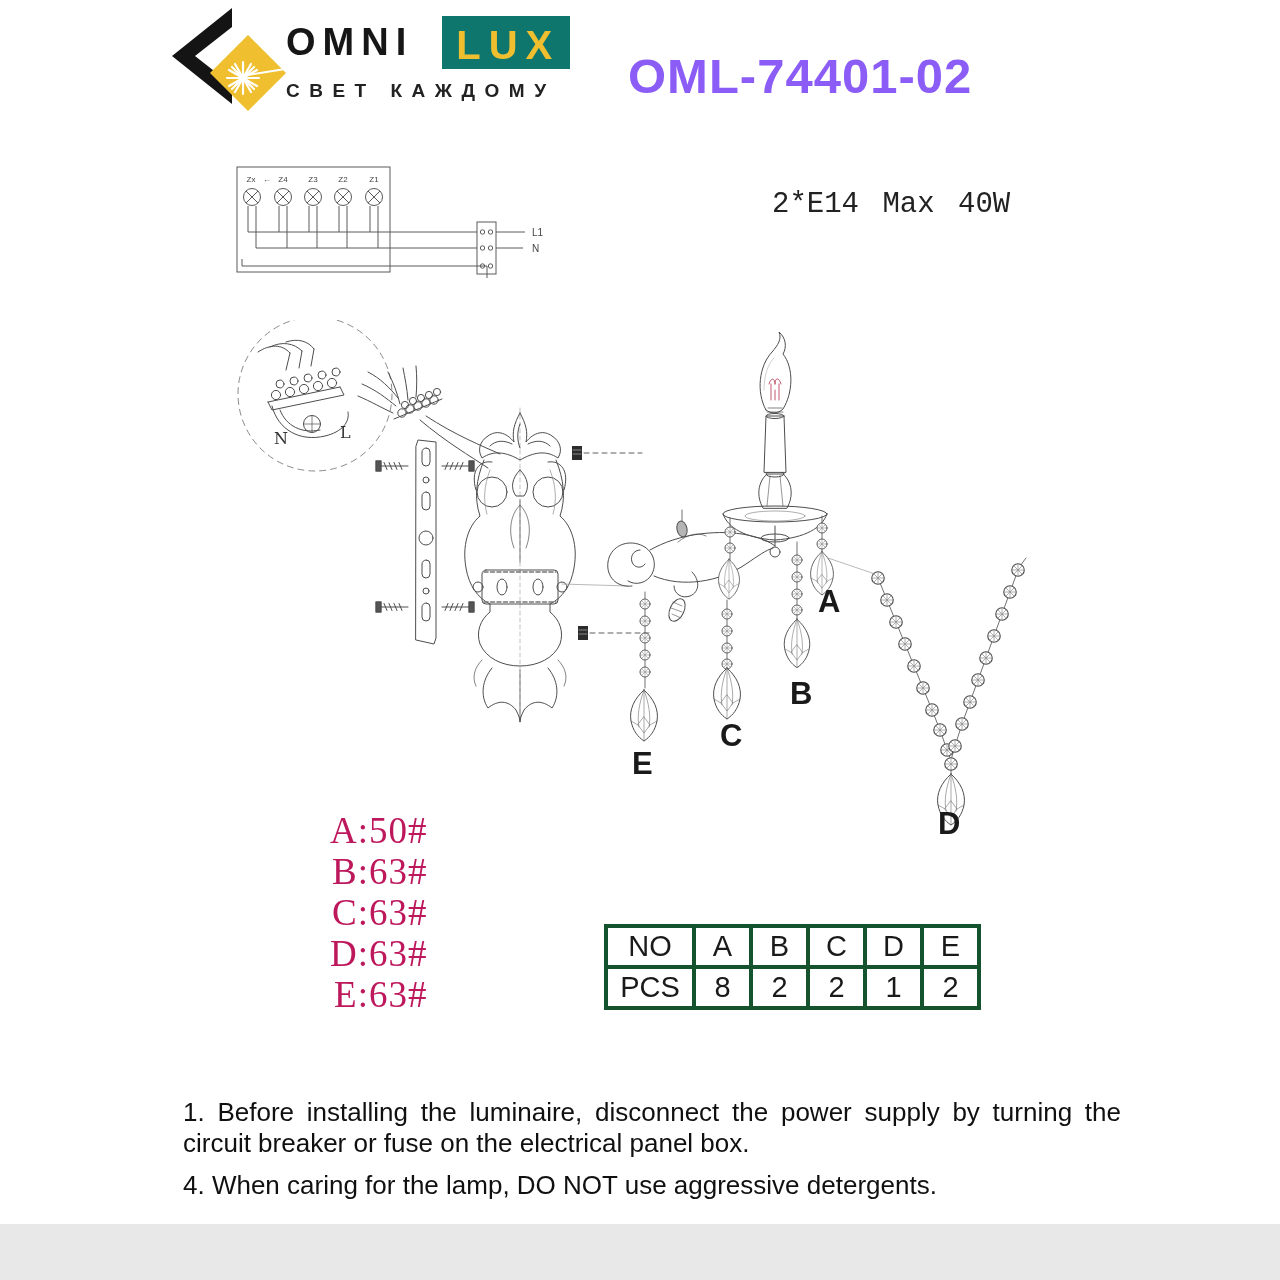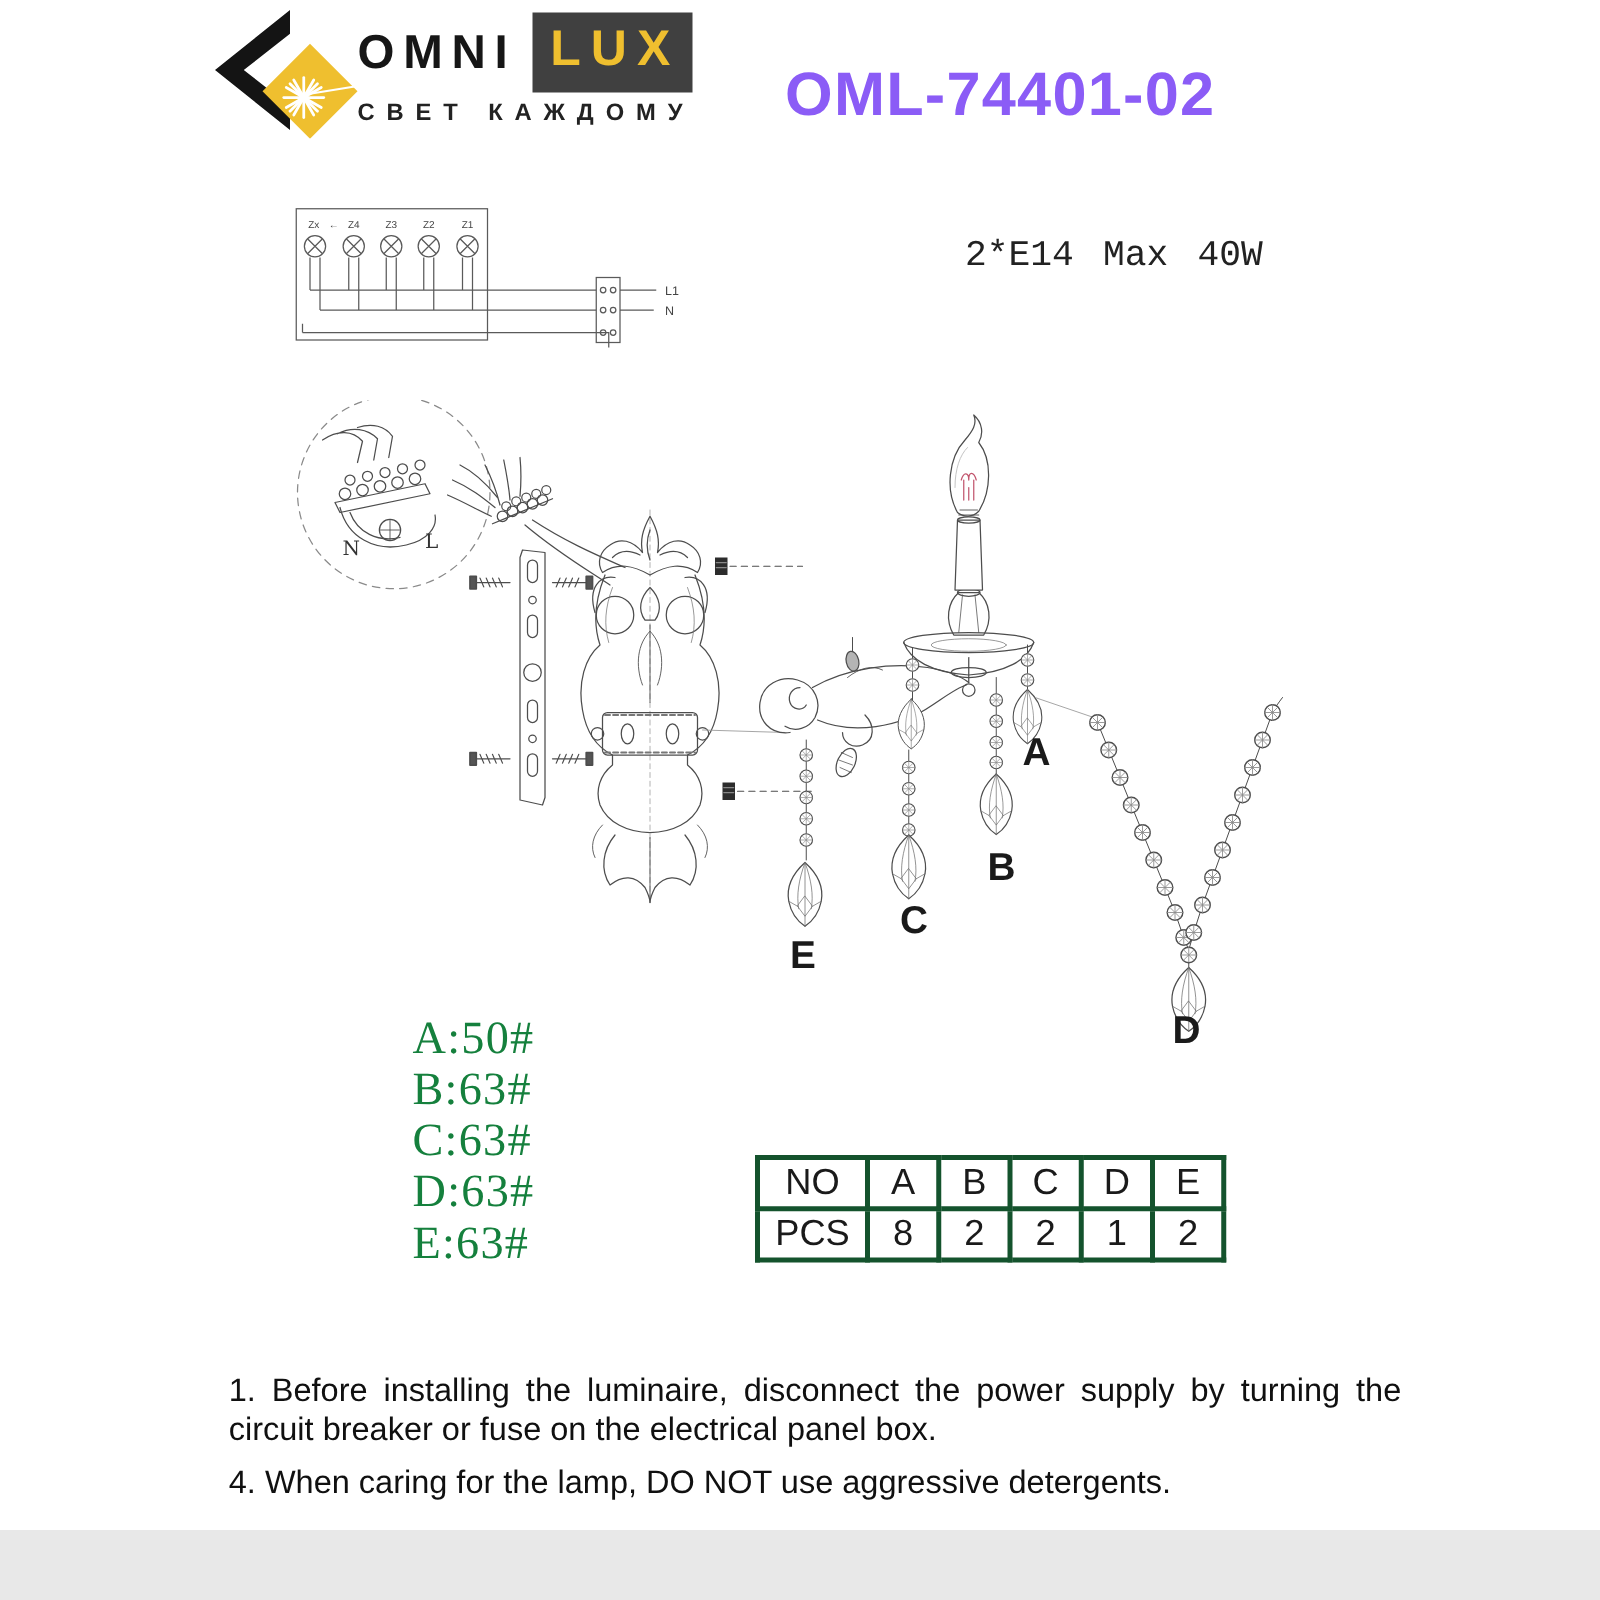--- a/index.html
+++ b/index.html
@@ -17,9 +17,9 @@
     font-family:"Liberation Sans",sans-serif;
   }
   .brand-lux-box{
-    margin-left:13px;background:#404040;color:#efbf2f;
+    margin-left:29px;background:#0f766e;color:#efbf2f;
     font-weight:700;font-size:40px;letter-spacing:8px;
-    padding:6px 10px 12px 14px;line-height:46px;height:46px;
+    padding:6px 10px 1px 14px;line-height:46px;height:46px;
   }
   .brand-tagline{
     margin-top:6px;font-weight:700;font-size:19px;letter-spacing:9.5px;color:#222;

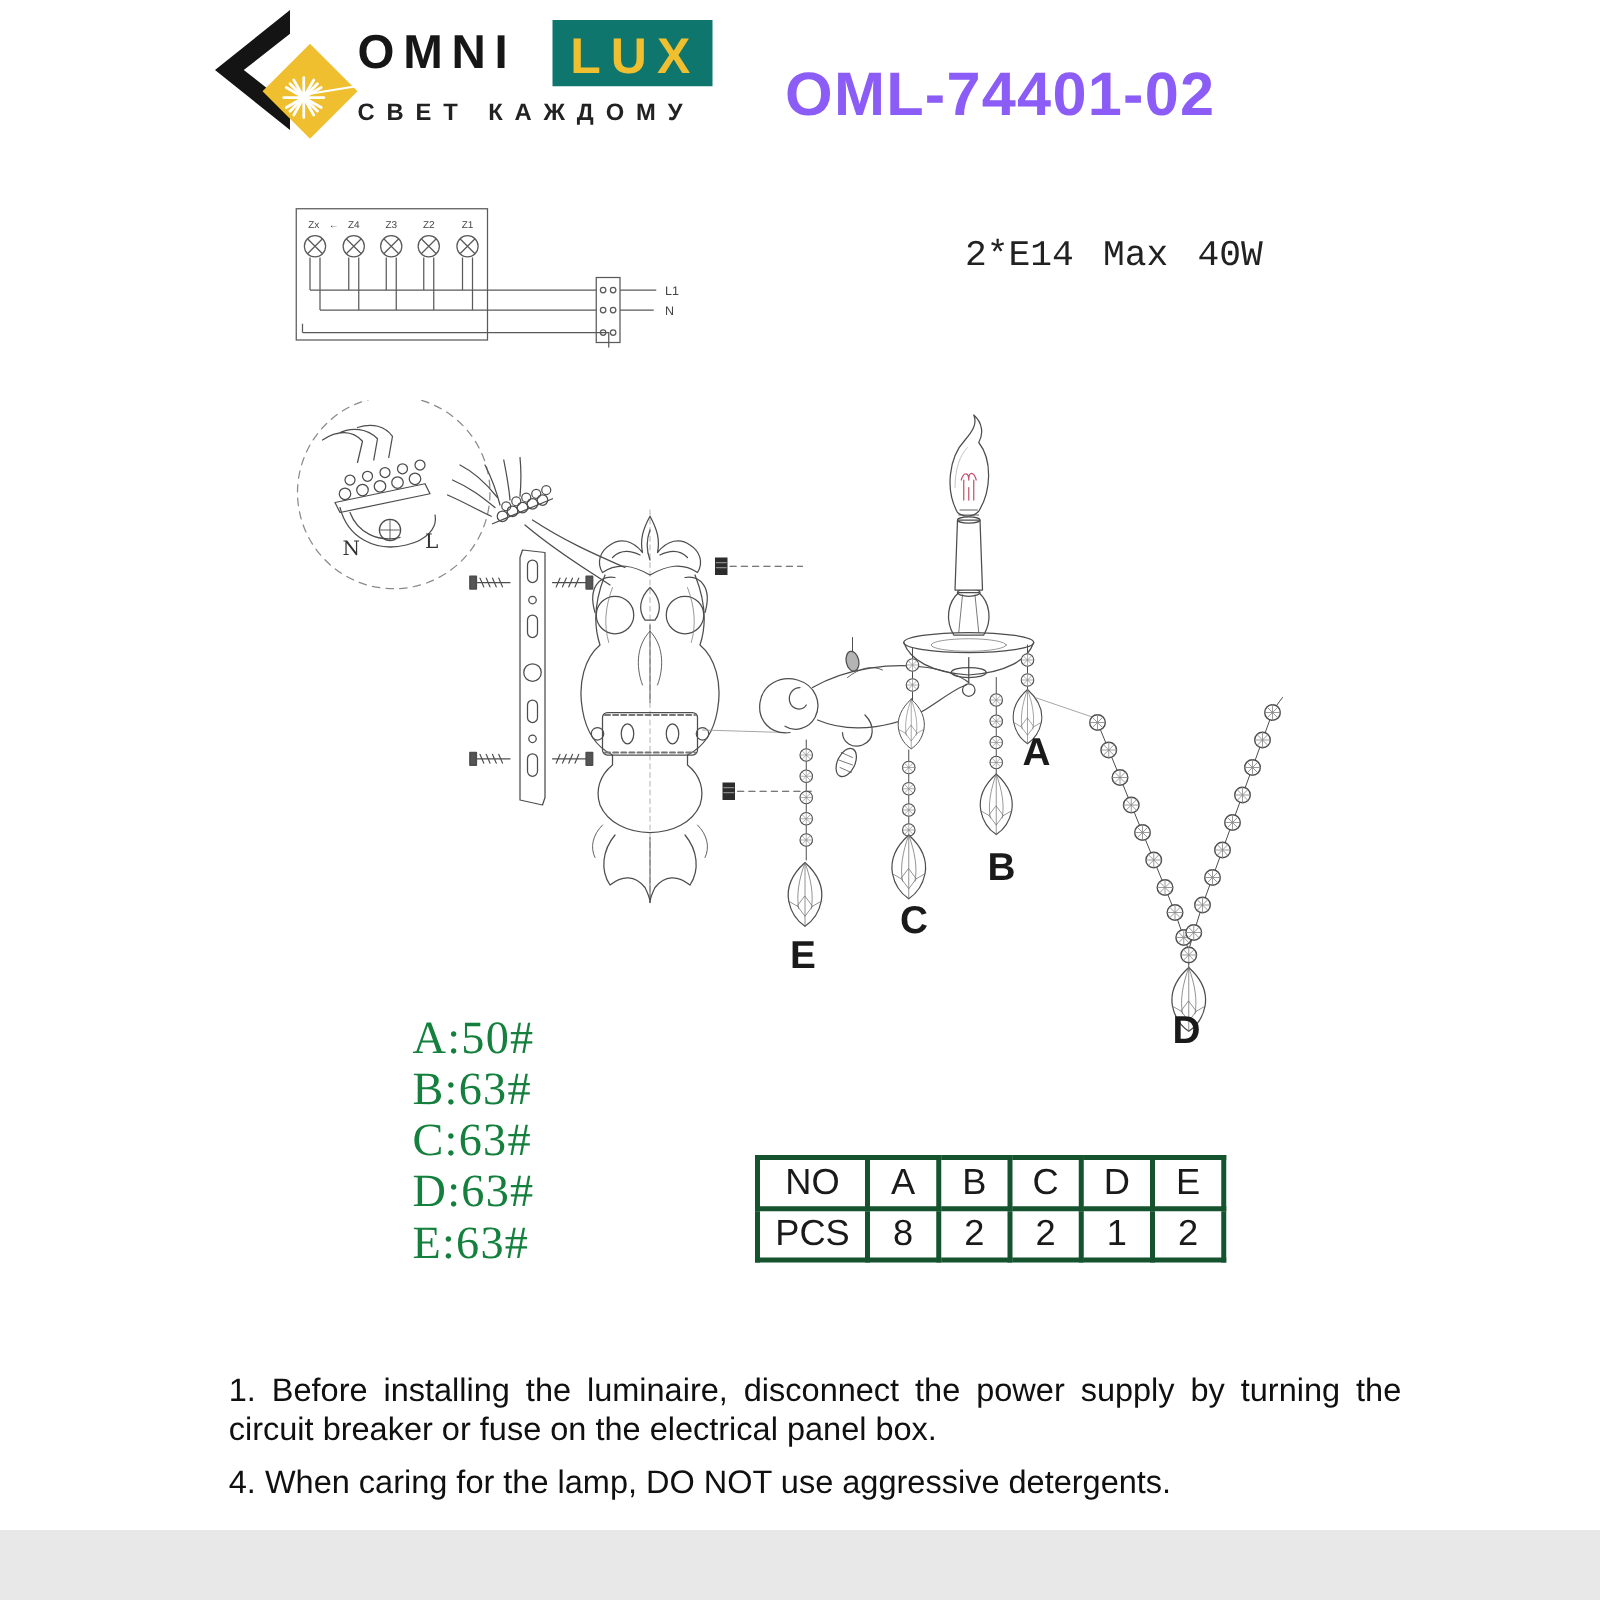--- a/index.html
+++ b/index.html
@@ -36,7 +36,7 @@
   }
   
   .parts-list{left:330px;top:810px;font-family:"Liberation Serif",serif;
-    font-size:37px;color:#15803d;}
+    font-size:37px;color:#be185d;text-align:right;}
   .parts-list div{line-height:41px;letter-spacing:1px;}
   
   .pcs-table{left:604px;top:924px;border-collapse:collapse;}

